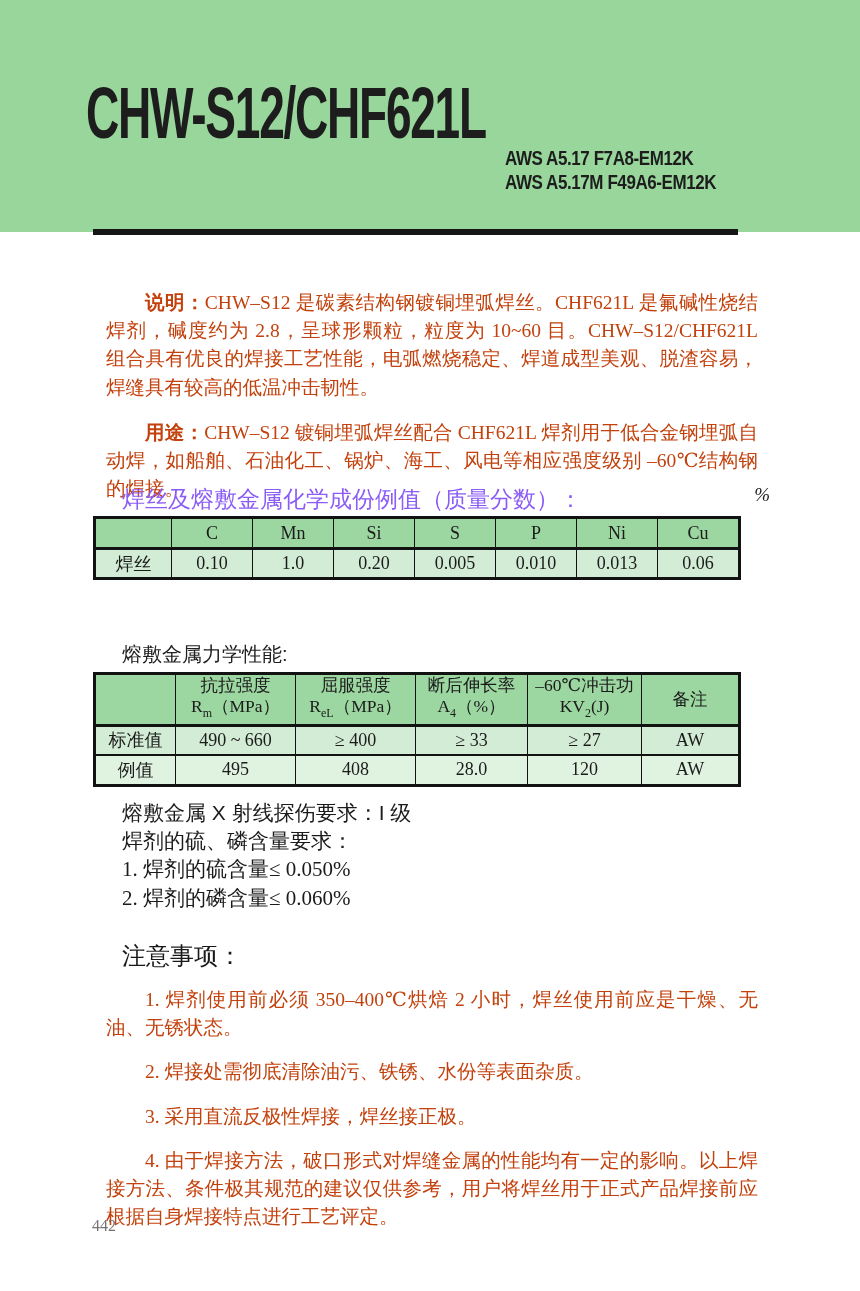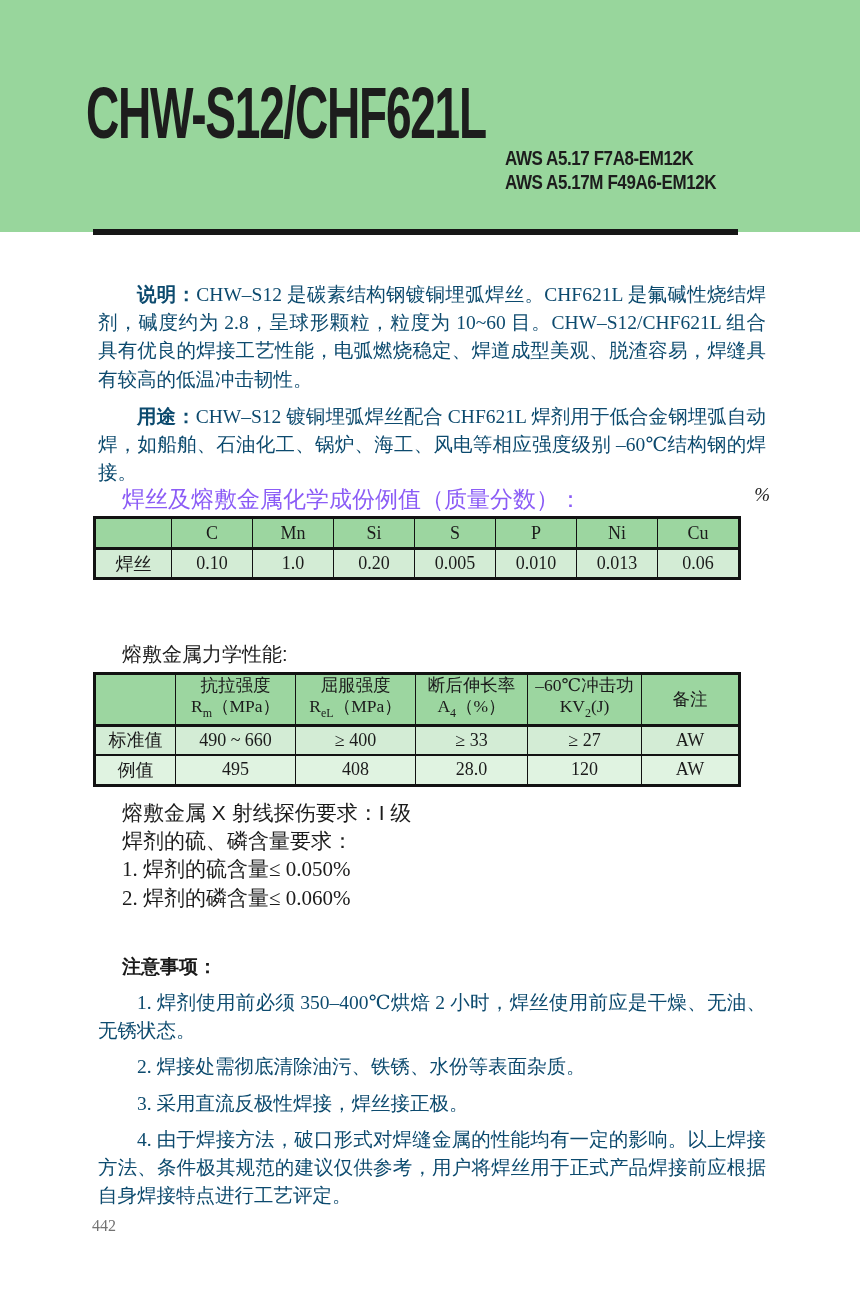--- a/index.html
+++ b/index.html
@@ -29,8 +29,8 @@
   
   .intro-block{left:90px;top:272px;width:684px;}
   .body-p{
-    margin:8px;font-size:19.5px;line-height:28.2px;text-align:justify;
-    text-indent:2em;color:#0c4a6e;
+    margin:16px;font-size:19.5px;line-height:28.2px;text-align:justify;
+    text-indent:2em;color:#c2410c;
   }
   .lead{font-family:"Liberation Sans","DejaVu Sans",sans-serif;font-weight:700;}
 

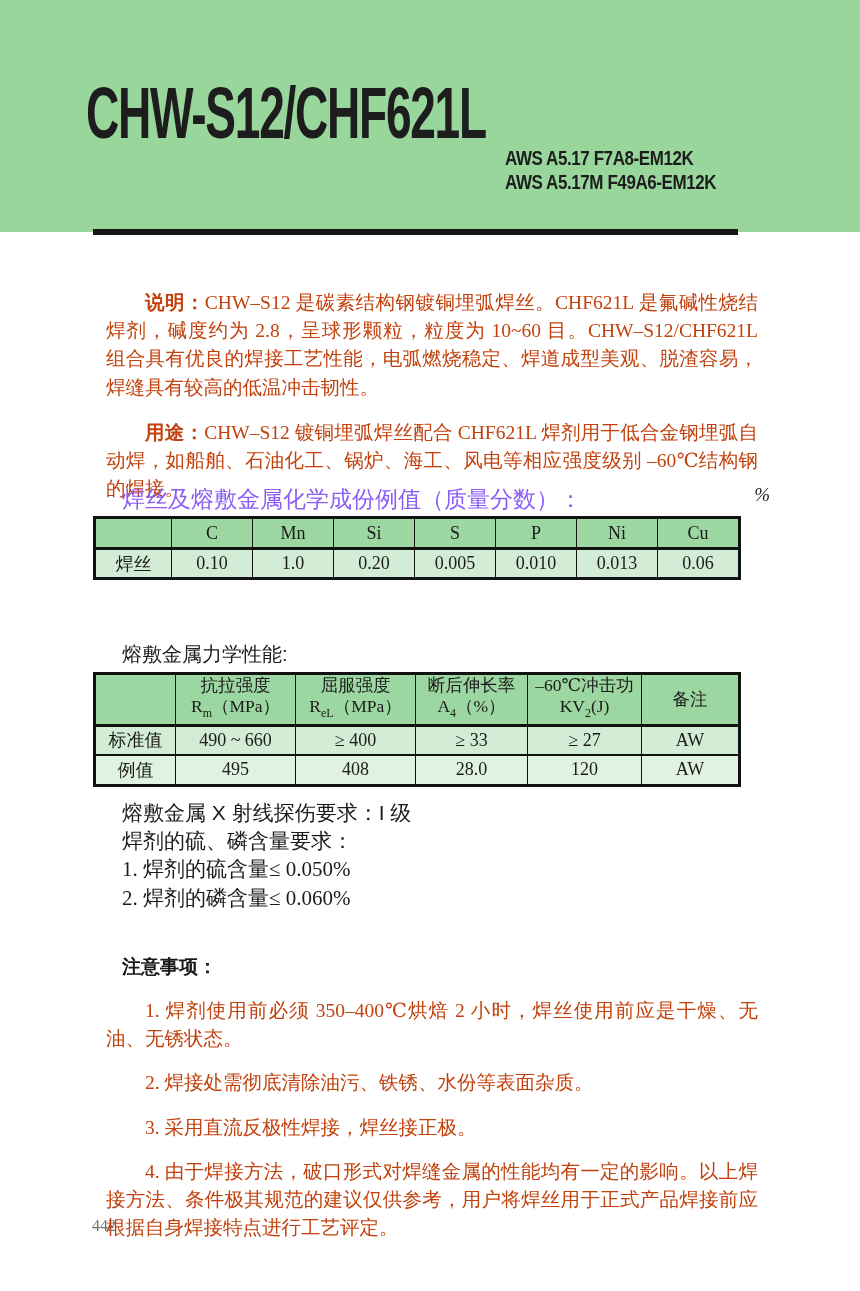--- a/index.html
+++ b/index.html
@@ -73,8 +73,8 @@
   
   .notes-block{left:90px;top:941px;width:684px;}
   .notes-title{
-    margin:12px 0 2px 32px;font-family:"Liberation Sans","DejaVu Sans",sans-serif;
-    font-weight:700;font-size:19px;line-height:28px;color:#191919;
+    margin:1px 0 2px 32px;font-family:"Liberation Sans","DejaVu Sans",sans-serif;
+    font-weight:400;font-size:24px;line-height:28px;color:#191919;
   }
 
   

